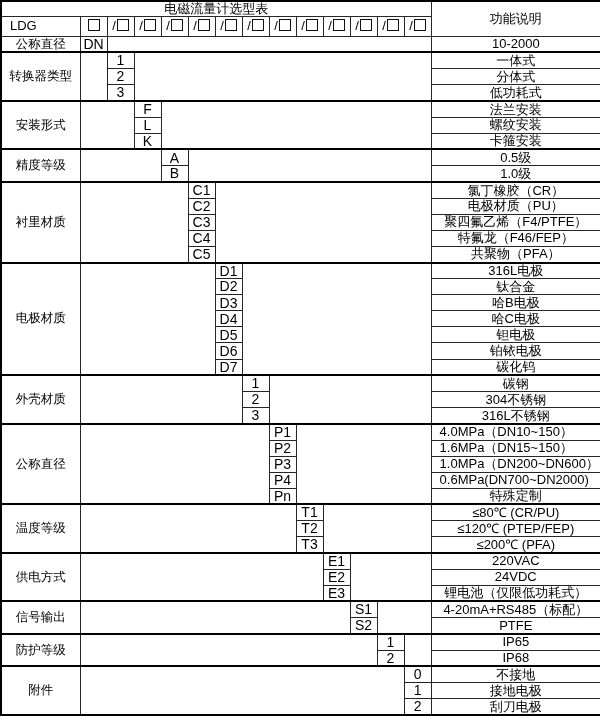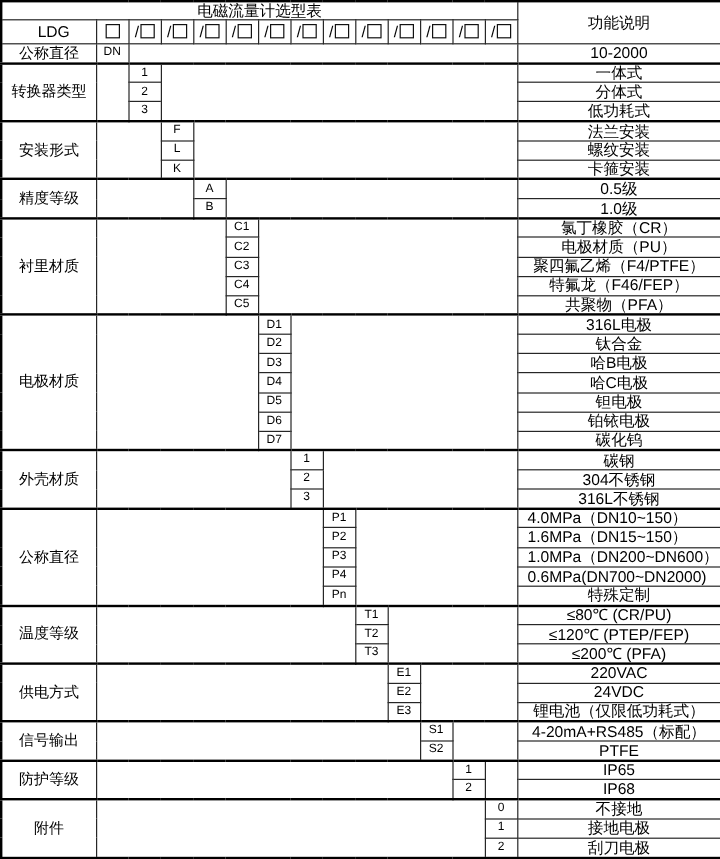--- a/index.html
+++ b/index.html
@@ -13,7 +13,7 @@
   .ttl{font-size:13px;}
   .fnh{font-size:13px;margin-left:44px;}
   .lb{font-size:12.5px;}
-  .ldg{text-align:center;padding-left:8px;font-size:13px;}
+  .ldg{text-align:left;padding-left:8px;font-size:13px;}
   .cd{font-size:10px;}
   .ds{font-size:13px;}
   .la{text-align:left;padding-left:8px;}

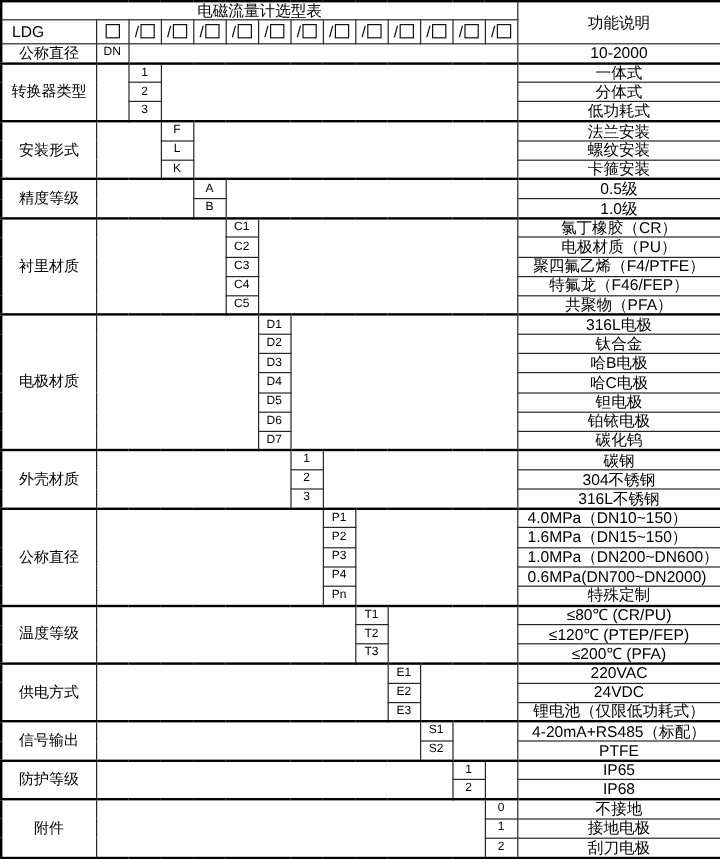--- a/index.html
+++ b/index.html
@@ -14,7 +14,7 @@
   .fnh{font-size:13px;margin-left:44px;}
   .lb{font-size:12.5px;}
   .ldg{text-align:left;padding-left:8px;font-size:13px;}
-  .cd{font-size:10px;}
+  .cd{font-size:14px;}
   .ds{font-size:13px;}
   .la{text-align:left;padding-left:8px;}
   .bt{border-top:2px solid #000;}

